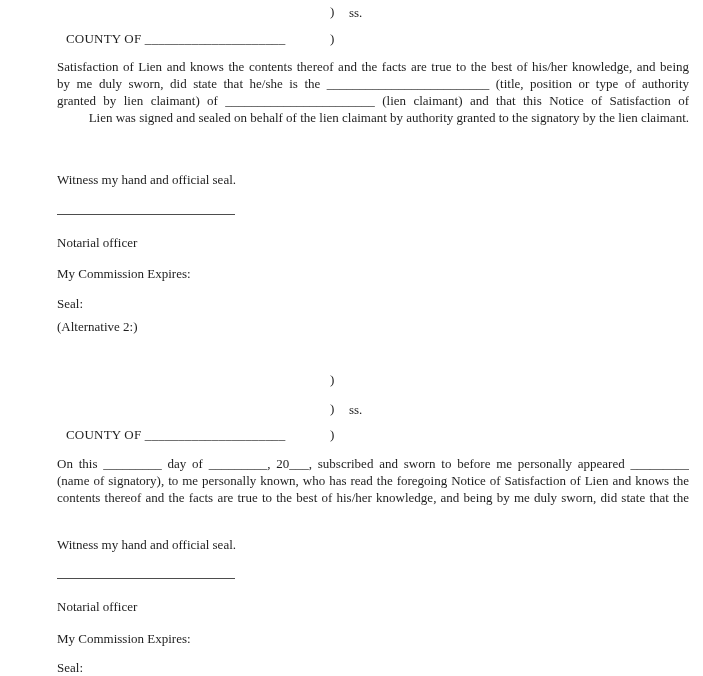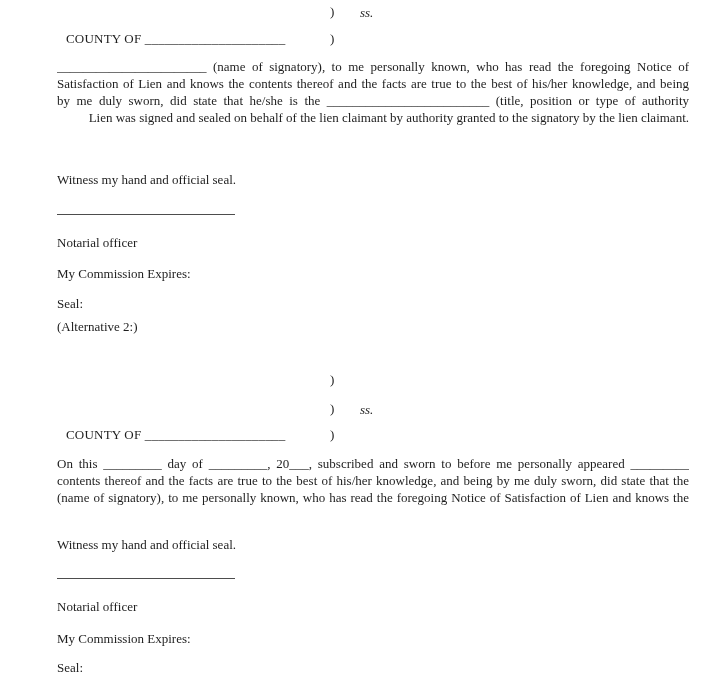--- a/index.html
+++ b/index.html
@@ -17,7 +17,7 @@
   .abs { position: absolute; }
   .venue-label { left: 66px; white-space: nowrap; letter-spacing: 0.2px; }
   .paren-col { left: 330px; }
-  .ss-col { left: 360px; font-style: italic; }
+  .ss-col { left: 349px; }
   .para {
     left: 57px;
     width: 632px;

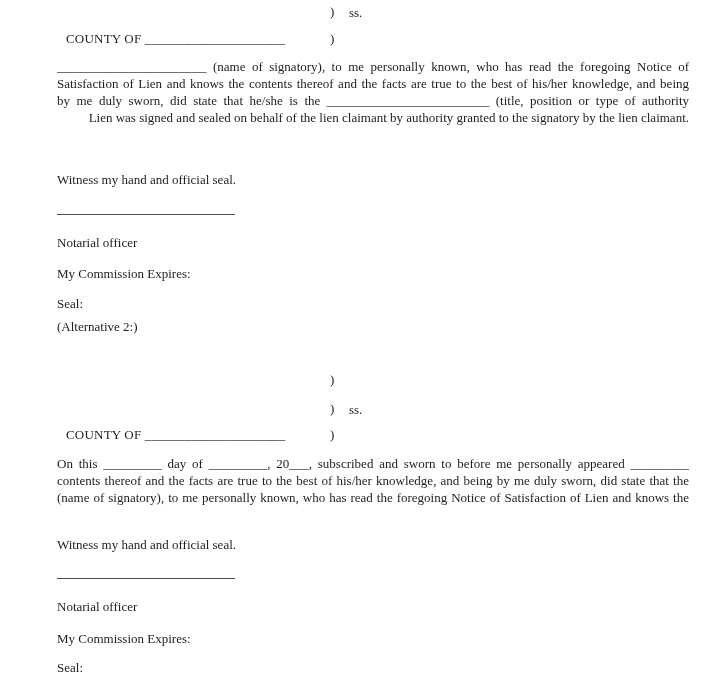--- a/index.html
+++ b/index.html
@@ -57,7 +57,6 @@
   <span class="abs paren-col" style="top:30px">)</span>
 
   <div class="abs para" style="top:58px">
-    <div class="pline">_______________________ (name of signatory), to me personally known, who has read the foregoing Notice of</div>
     <div class="pline">Satisfaction of Lien and knows the contents thereof and the facts are true to the best of his/her knowledge, and being</div>
     <div class="pline">by me duly sworn, did state that he/she is the _________________________ (title, position or type of authority</div>
     <div class="pline-last">Lien was signed and sealed on behalf of the lien claimant by authority granted to the signatory by the lien claimant.</div>

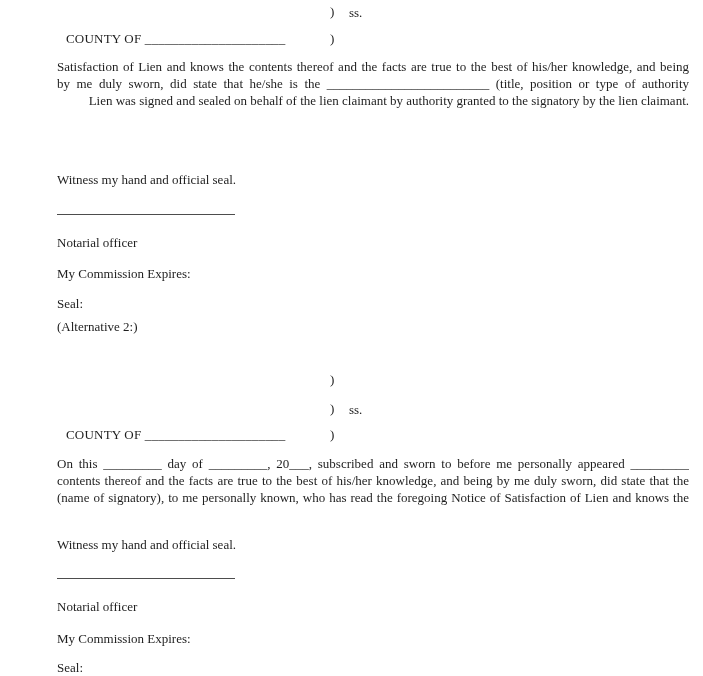--- a/index.html
+++ b/index.html
@@ -59,6 +59,7 @@
   <div class="abs para" style="top:58px">
     <div class="pline">Satisfaction of Lien and knows the contents thereof and the facts are true to the best of his/her knowledge, and being</div>
     <div class="pline">by me duly sworn, did state that he/she is the _________________________ (title, position or type of authority</div>
+    <div class="pline">granted by lien claimant) of _______________________ (lien claimant) and that this Notice of Satisfaction of</div>
     <div class="pline-last">Lien was signed and sealed on behalf of the lien claimant by authority granted to the signatory by the lien claimant.</div>
   </div>
 

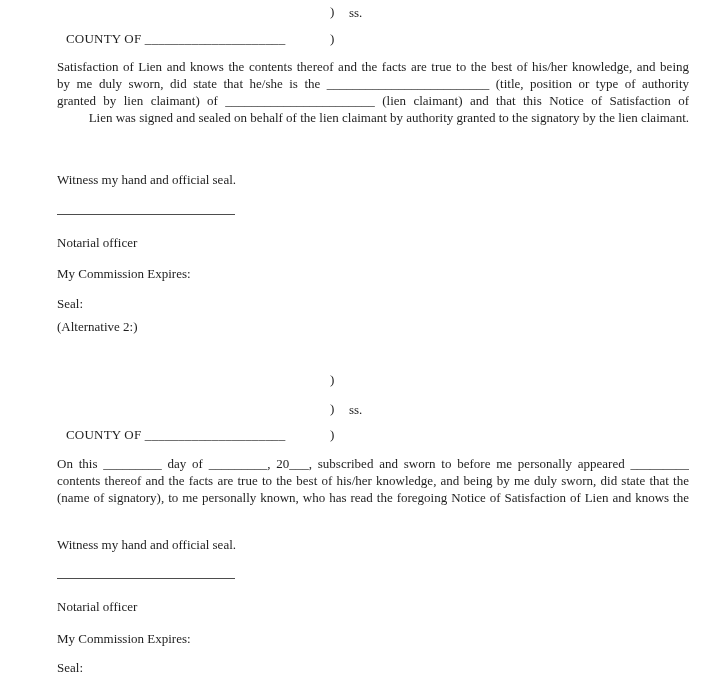--- a/index.html
+++ b/index.html
@@ -88,8 +88,8 @@
 
   <div class="abs para" style="top:455px">
     <div class="pline">On this _________ day of _________, 20___, subscribed and sworn to before me personally appeared _________</div>
+    <div class="pline">(name of signatory), to me personally known, who has read the foregoing Notice of Satisfaction of Lien and knows the</div>
     <div class="pline">contents thereof and the facts are true to the best of his/her knowledge, and being by me duly sworn, did state that the</div>
-    <div class="pline">(name of signatory), to me personally known, who has read the foregoing Notice of Satisfaction of Lien and knows the</div>
   </div>
 
   <div class="abs plain" style="top:536px; left:57px">Witness my hand and official seal.</div>

